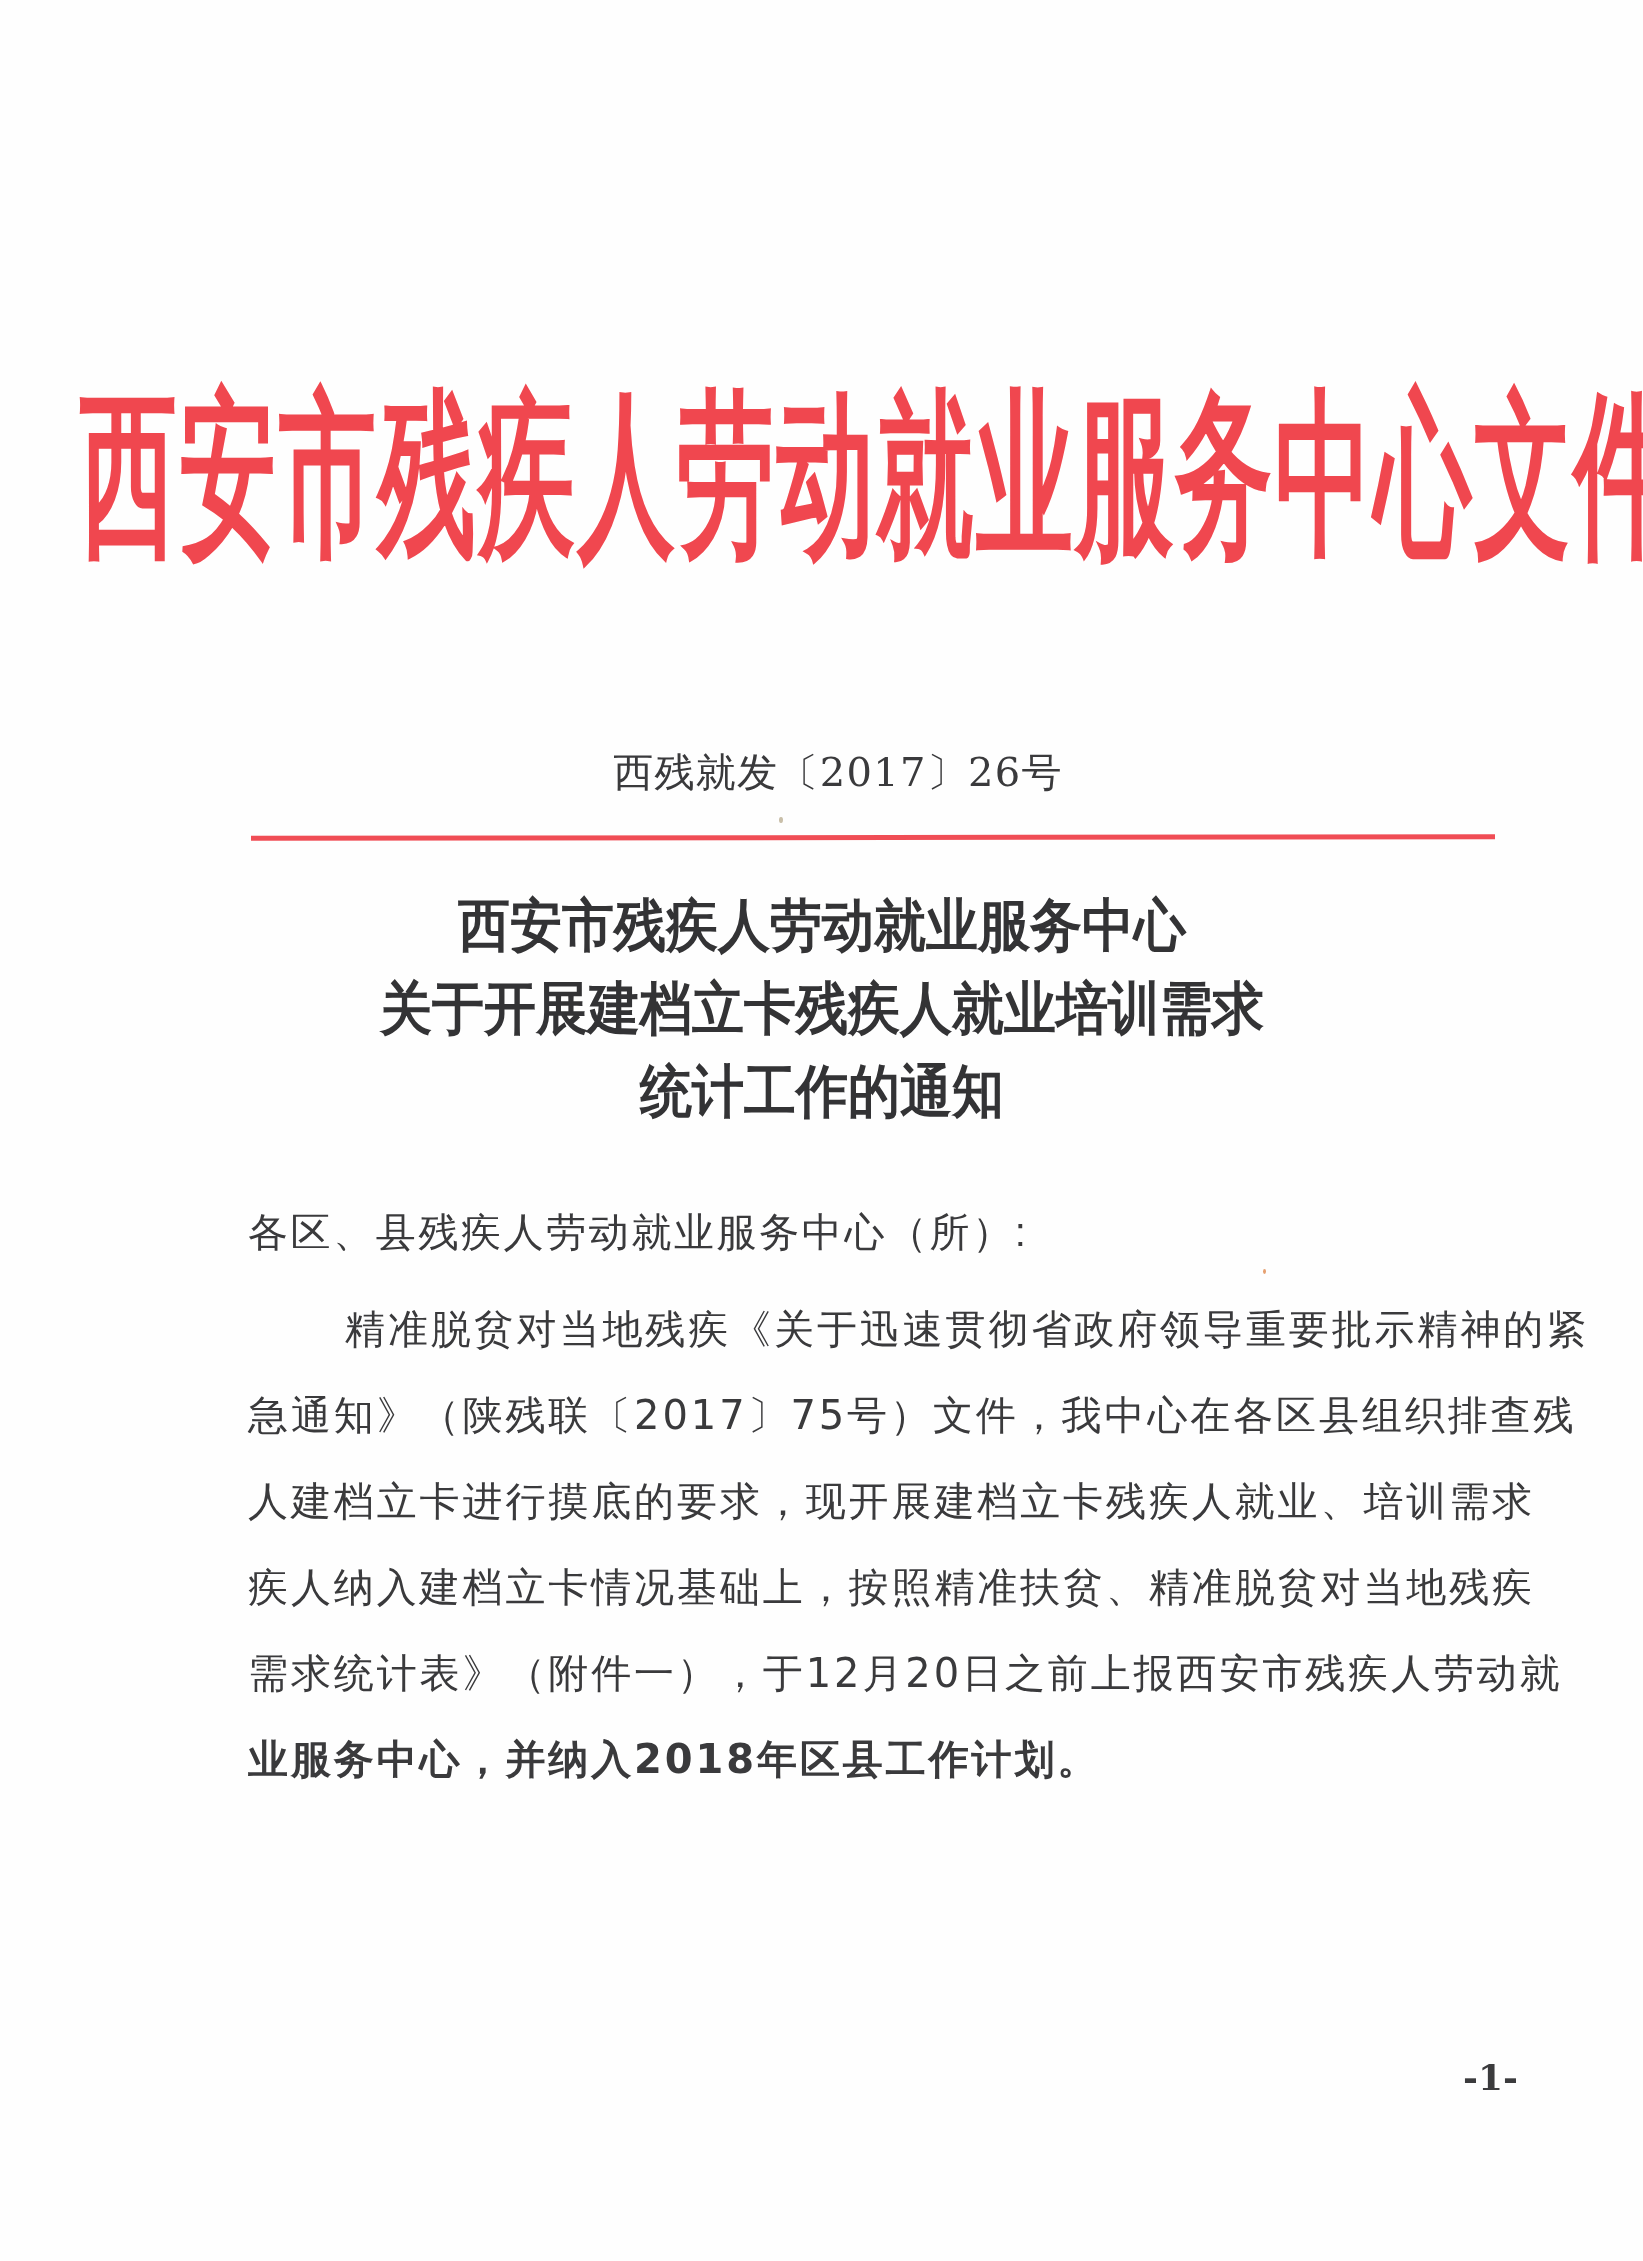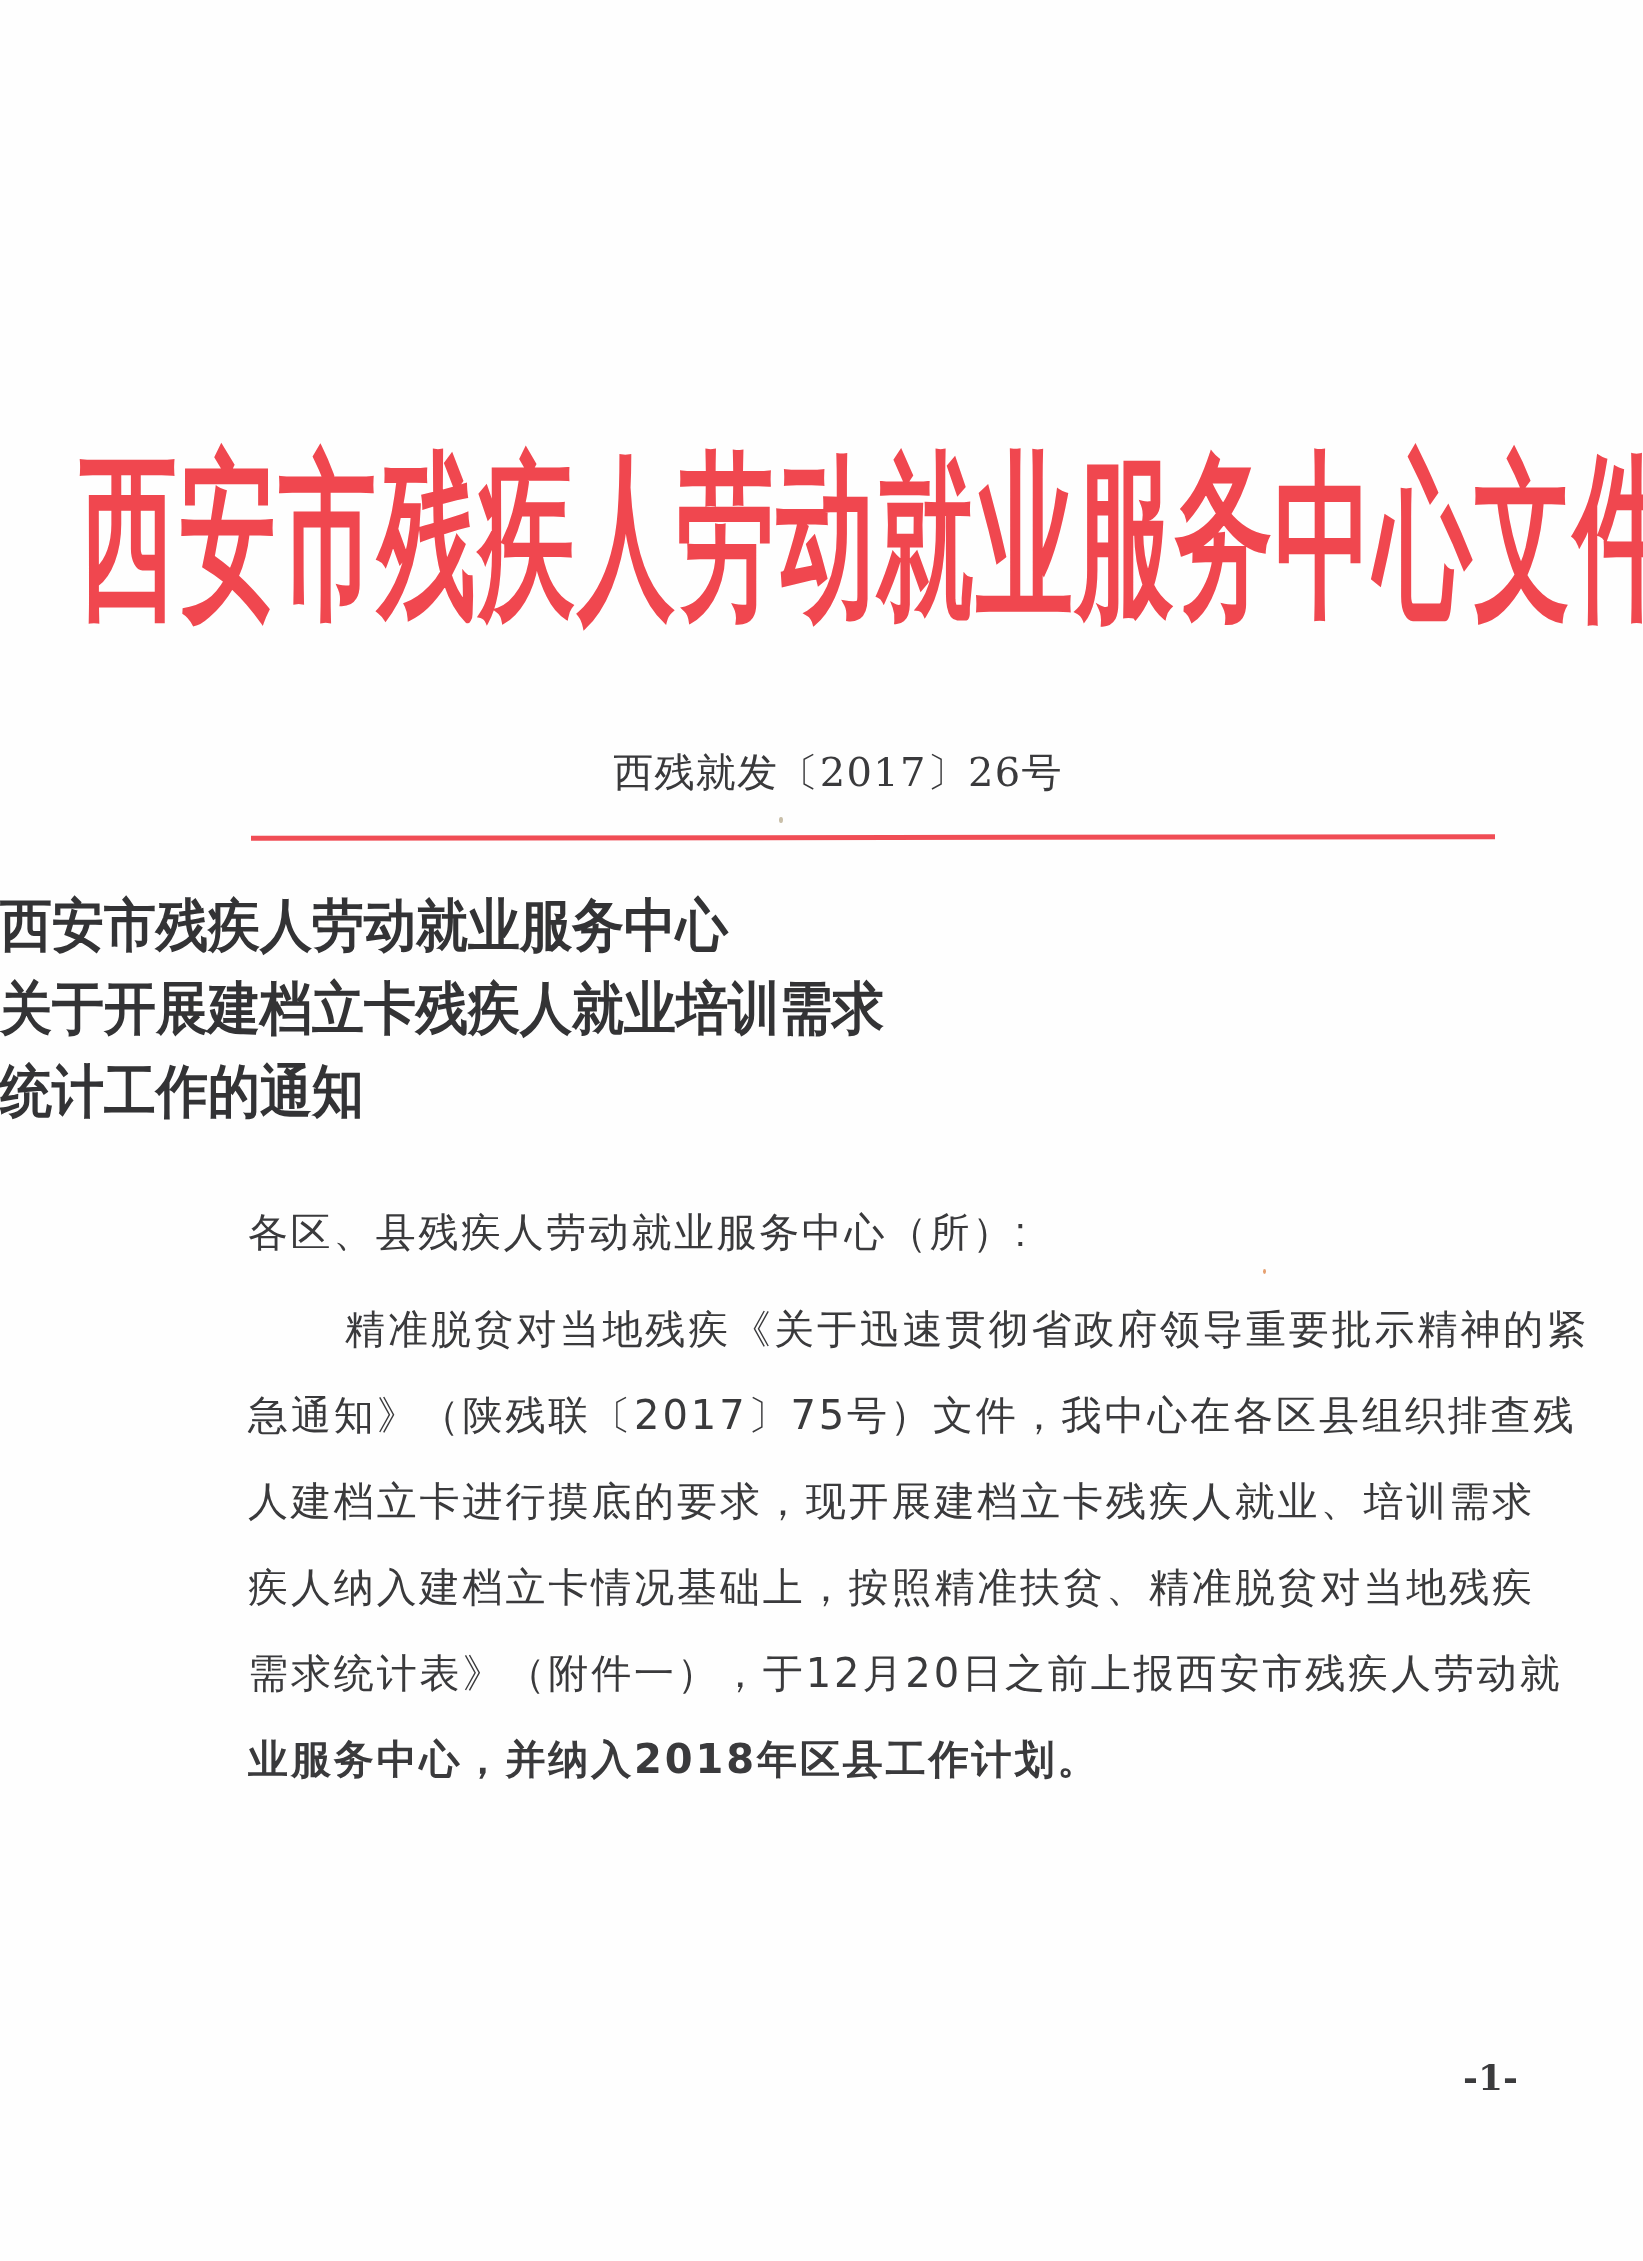--- a/index.html
+++ b/index.html
@@ -28,7 +28,7 @@
       width: 1057px;
       height: 193px;
       display: flex;
-      align-items: flex-end;
+      align-items: flex-start;
       justify-content: center;
     }
     .red-header span {

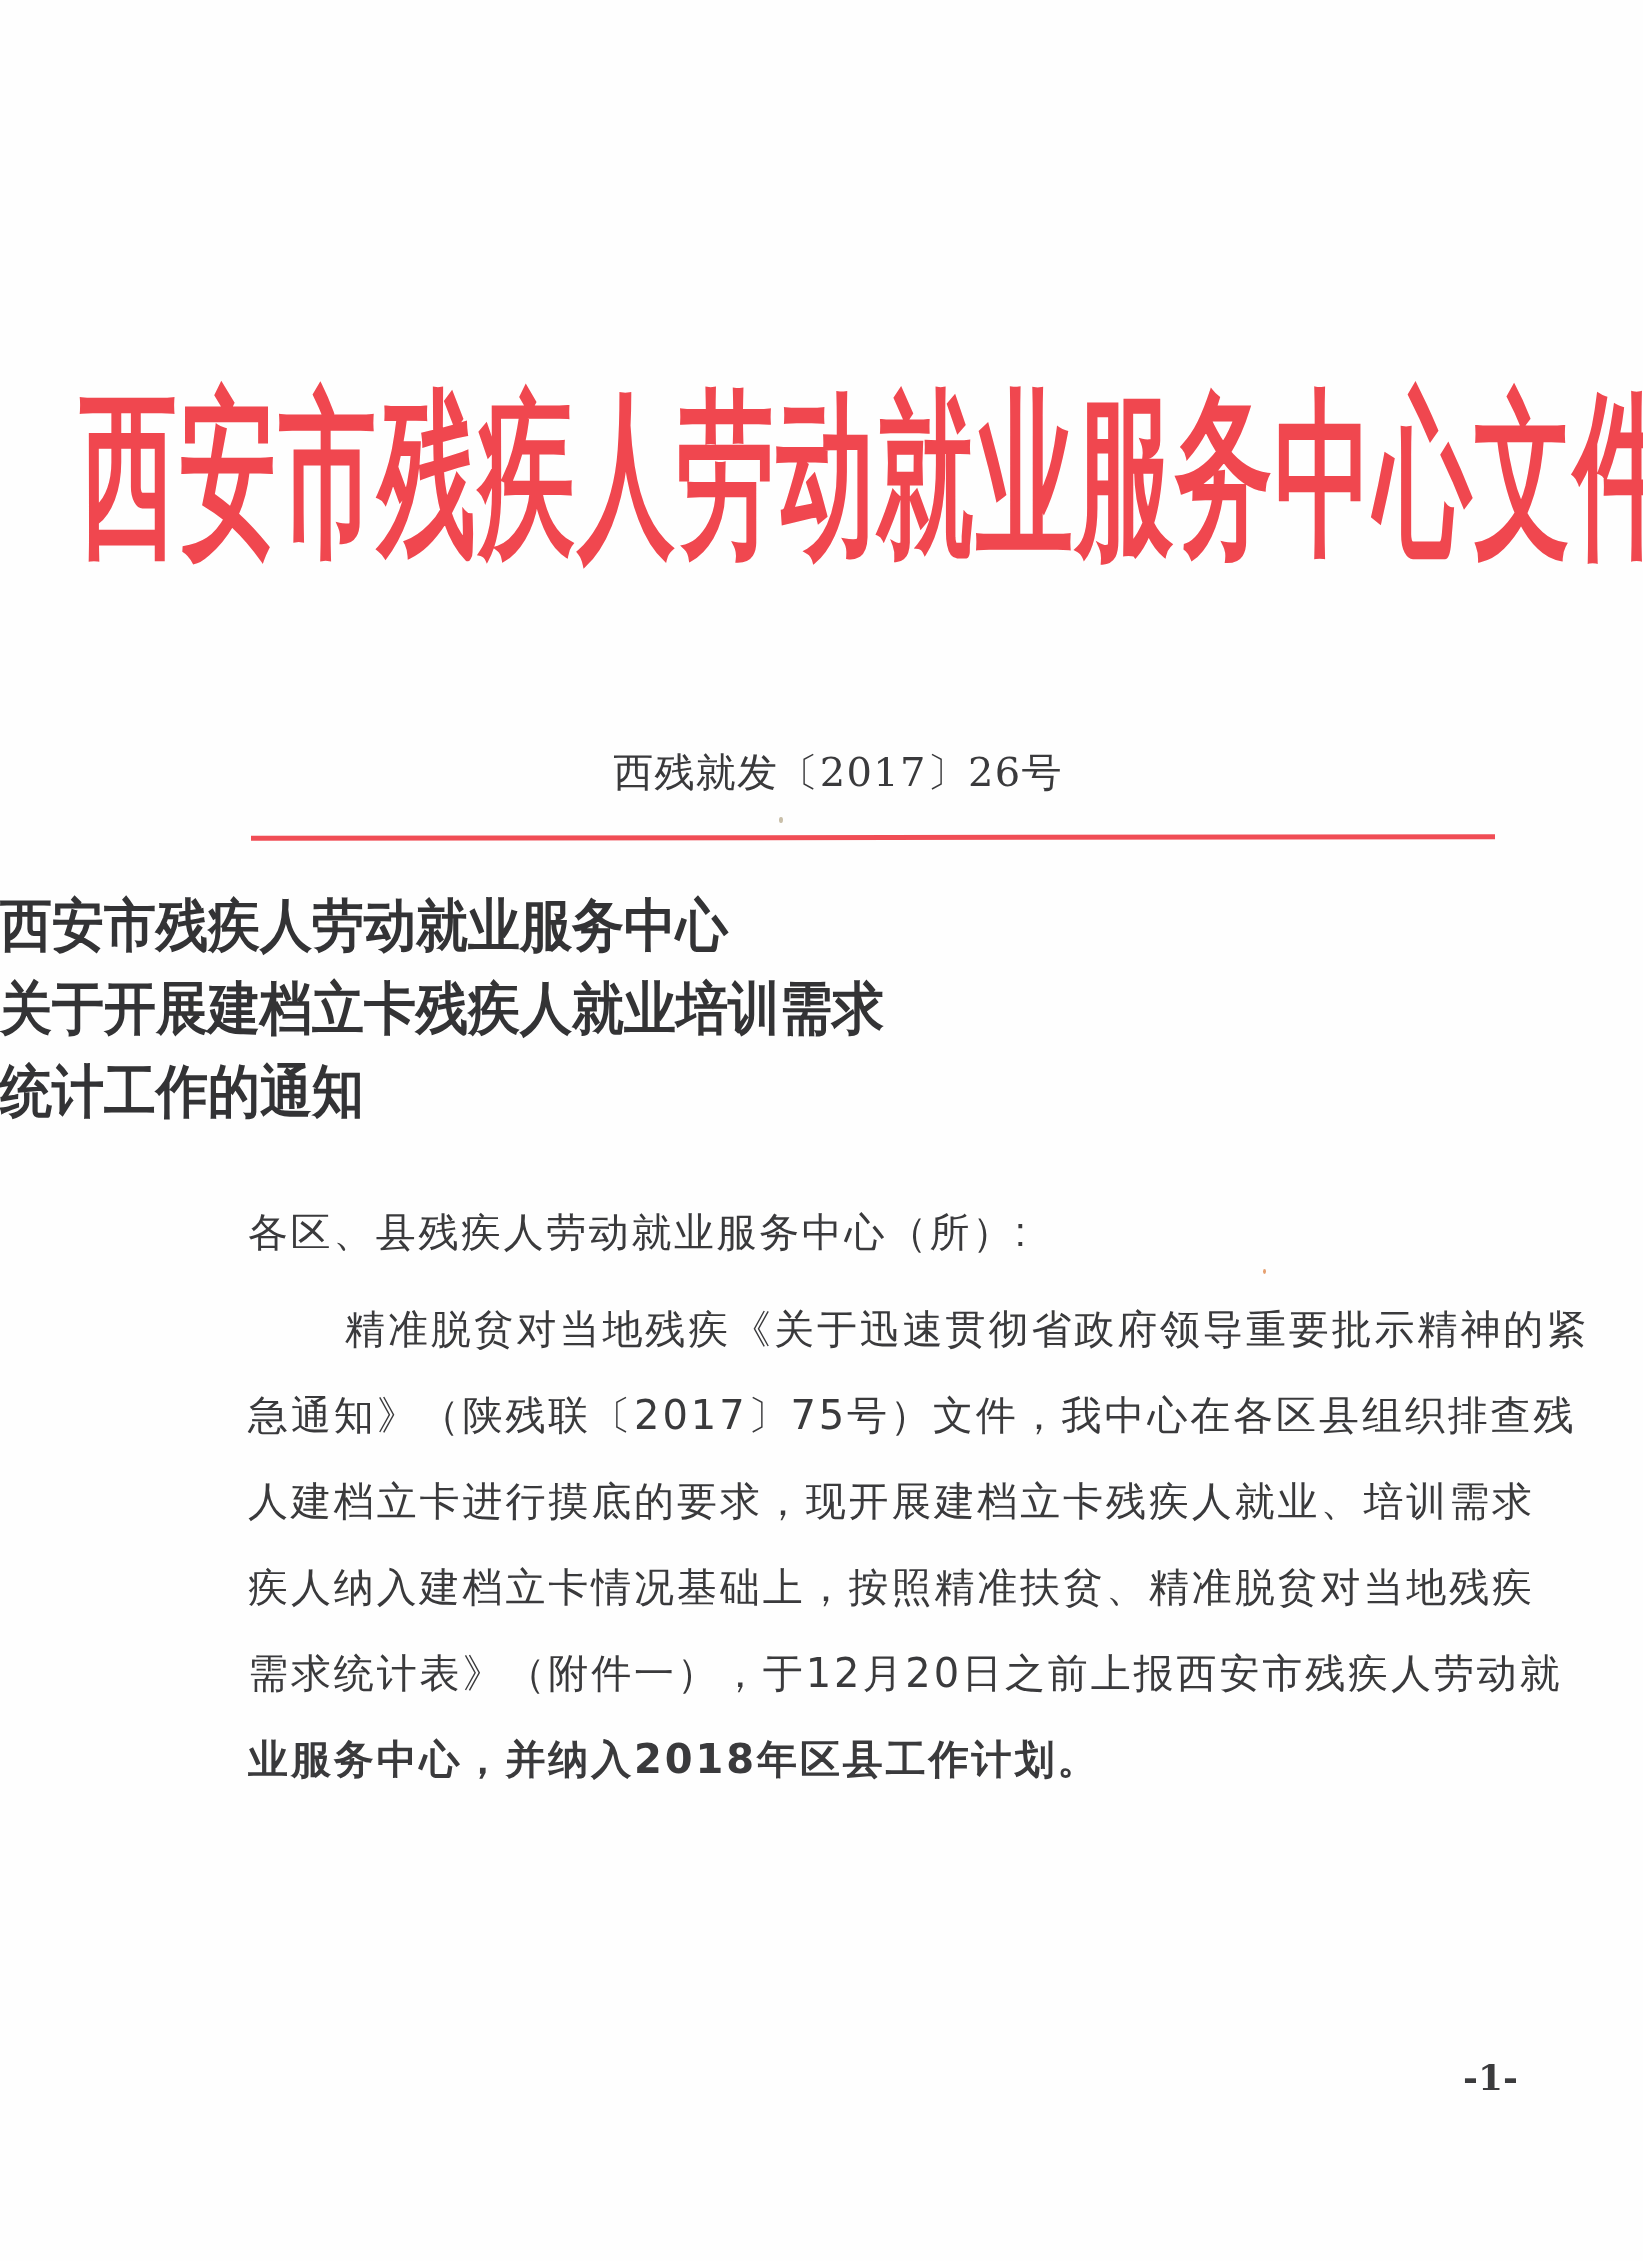--- a/index.html
+++ b/index.html
@@ -68,7 +68,7 @@
       left: 0;
       top: 883px;
       width: 1644px;
-      text-align: left;
+      text-align: center;
       color: #333335;
       font-family: "DejaVu Serif", serif;
       font-weight: bold;

